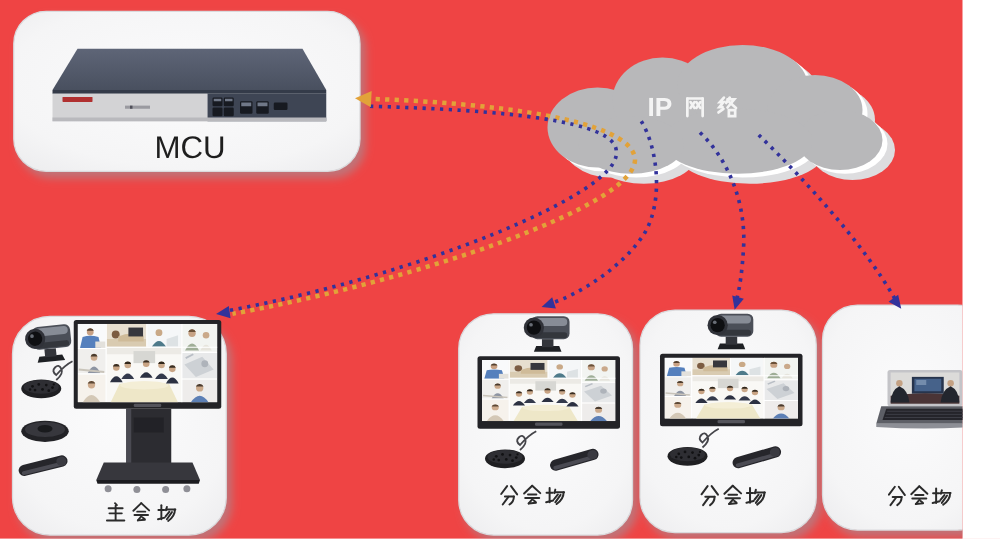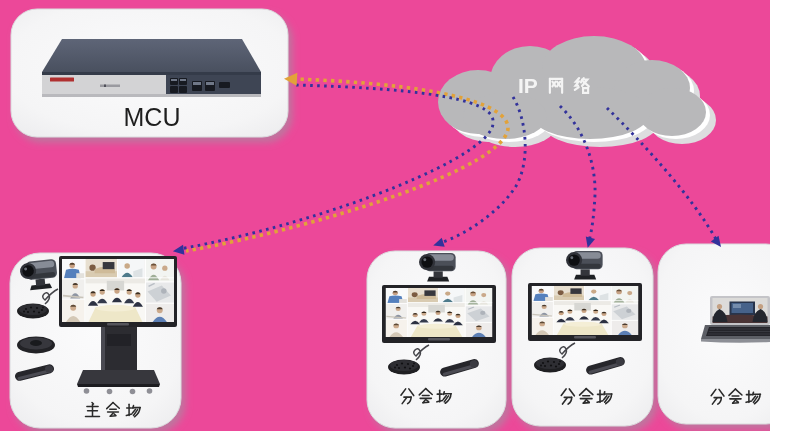--- a/index.html
+++ b/index.html
@@ -3,7 +3,7 @@
 <meta charset="utf-8">
 <style>
 html,body{margin:0;padding:0;background:#ffffff;}
-#stage{position:relative;width:770px;height:431px;background:#ec4899;overflow:hidden;
+#stage{position:relative;width:770px;height:431px;background:#ef4444;overflow:hidden;
   font-family:"Liberation Sans", sans-serif;}
 </style>
 </head>

